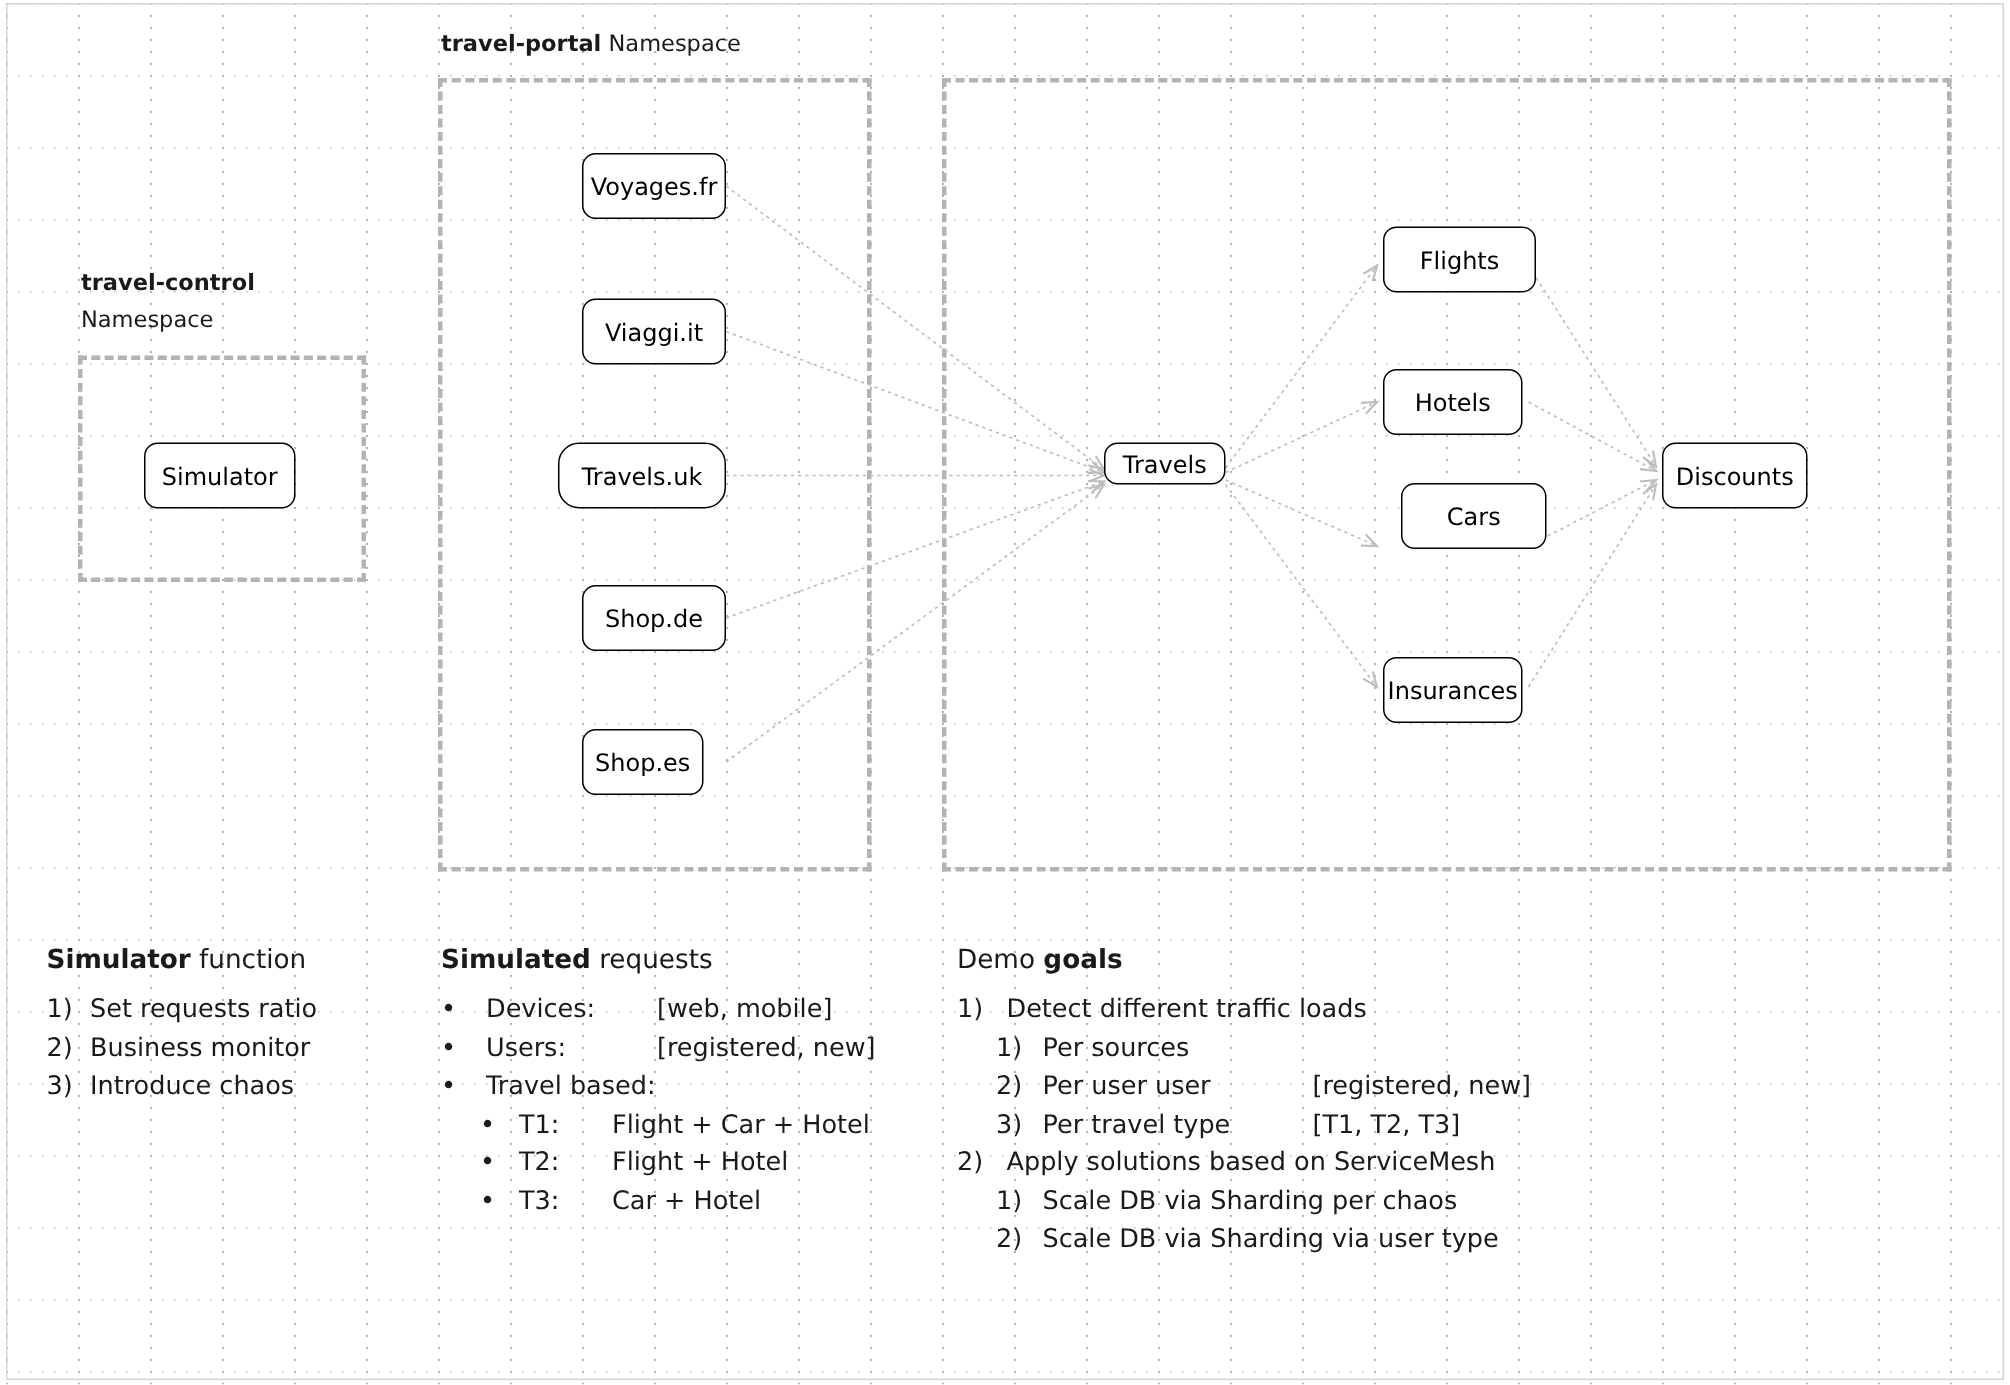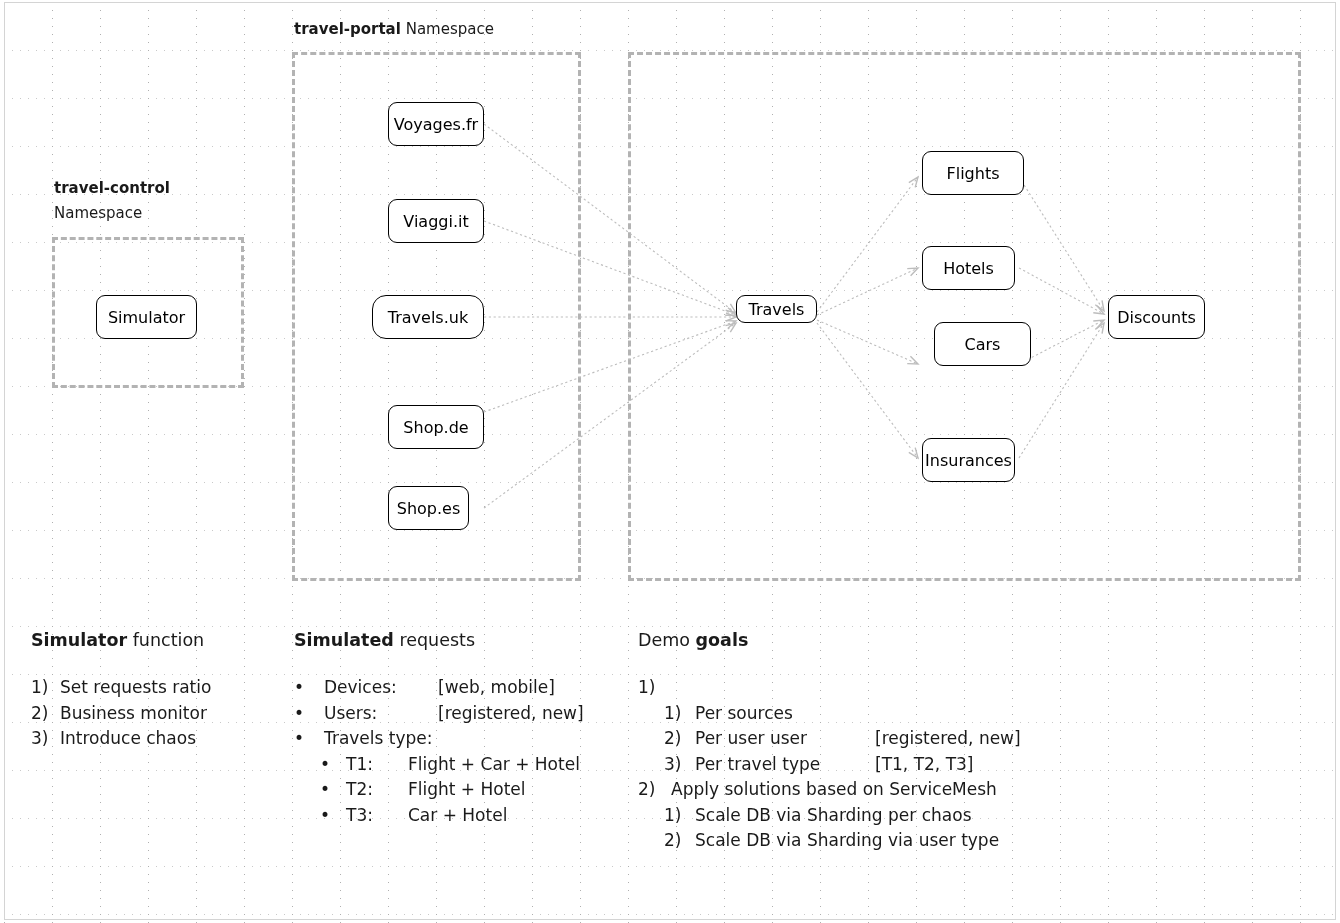--- a/index.html
+++ b/index.html
@@ -145,7 +145,7 @@
   <div class="node" style="left:388px; top:102px; width:96px; height:44px;">Voyages.fr</div>
   <div class="node" style="left:388px; top:199px; width:96px; height:44px;">Viaggi.it</div>
   <div class="node" style="left:372px; top:295px; width:112px; height:44px;border-radius:14px;">Travels.uk</div>
-  <div class="node" style="left:388px; top:390px; width:96px; height:44px;margin-top:15px;">Shop.de</div>
+  <div class="node" style="left:388px; top:390px; width:96px; height:44px;">Shop.de</div>
   <div class="node" style="left:388px; top:486px; width:81px; height:44px;">Shop.es</div>
 
   <div class="node" style="left:736px; top:295px; width:81px; height:28px;">Travels</div>

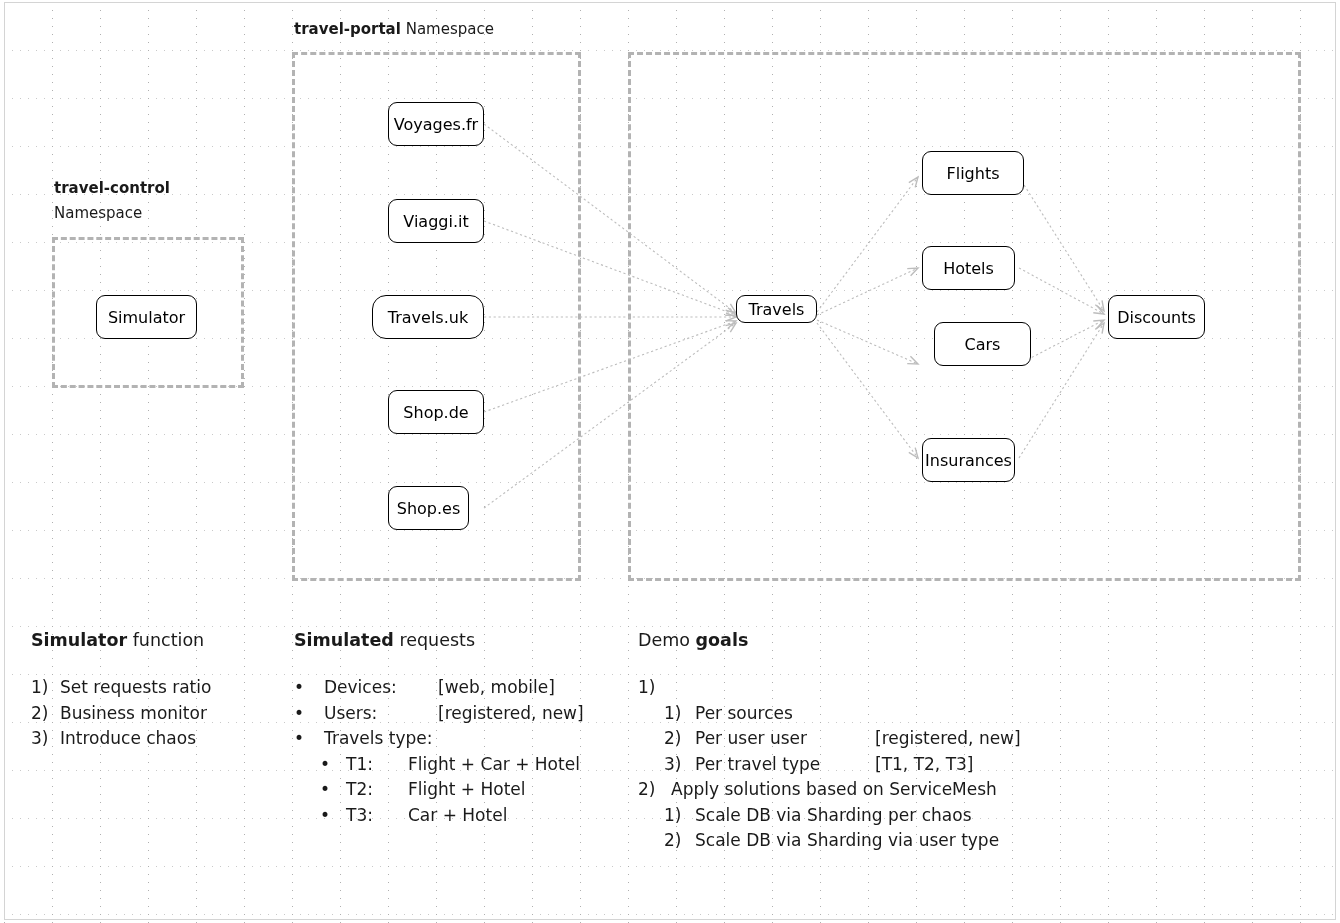--- a/index.html
+++ b/index.html
@@ -81,7 +81,7 @@
   }
   .legend-title {
     font-size: 17.5px;
-    margin-bottom: 22px;
+    margin-bottom: 8px;
     white-space: nowrap;
   }
   .legend-title b { font-weight: bold; }

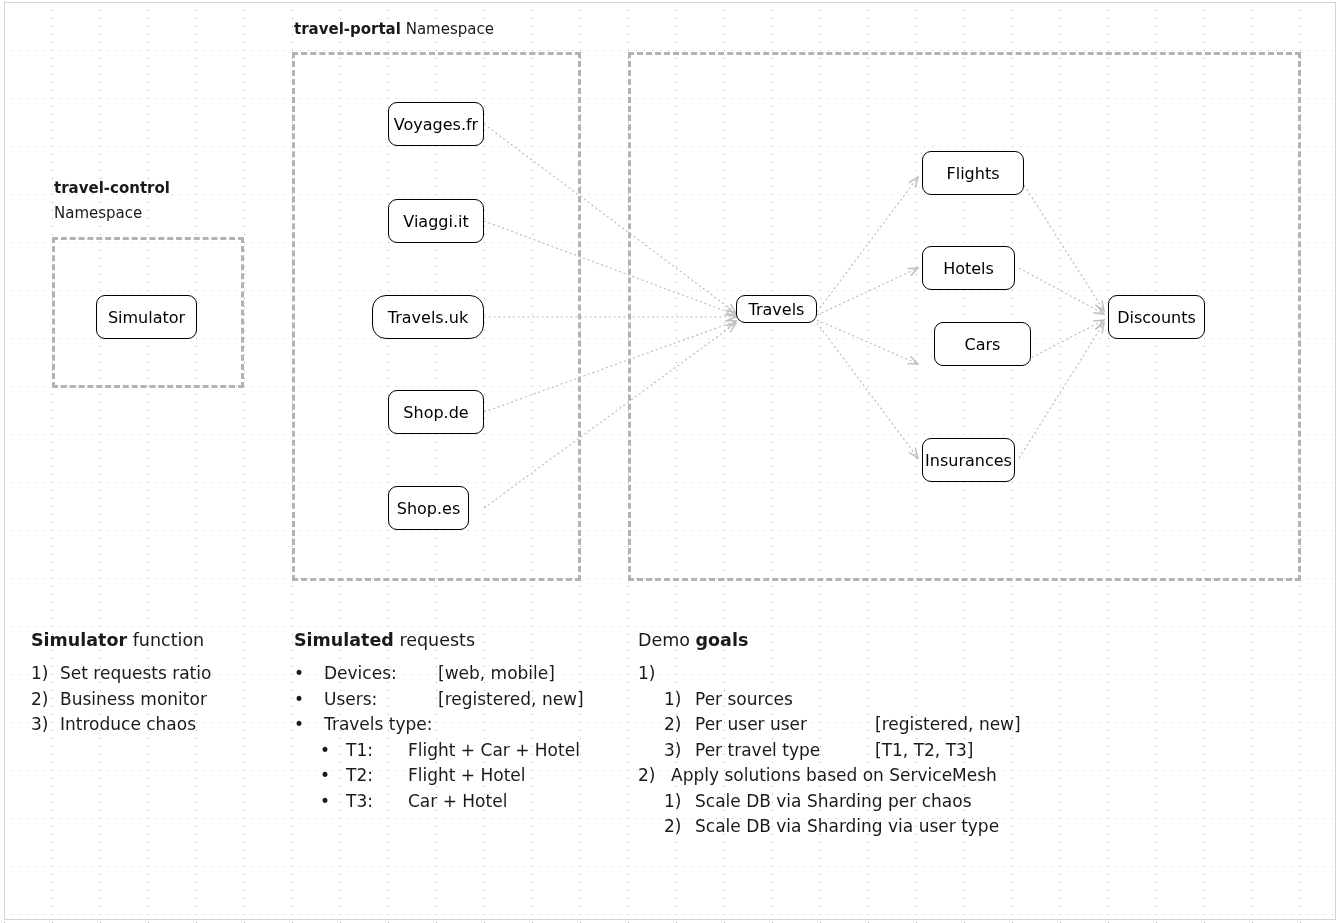--- a/index.html
+++ b/index.html
@@ -217,6 +217,7 @@
 
     <div class="lrow">
       <span class="lmark" style="width:33px;">1)</span>
+      <span class="lbl">Detect different traffic loads</span>
     </div>
     <div class="lrow indent1">
       <span class="lmark" style="width:31px;">1)</span>

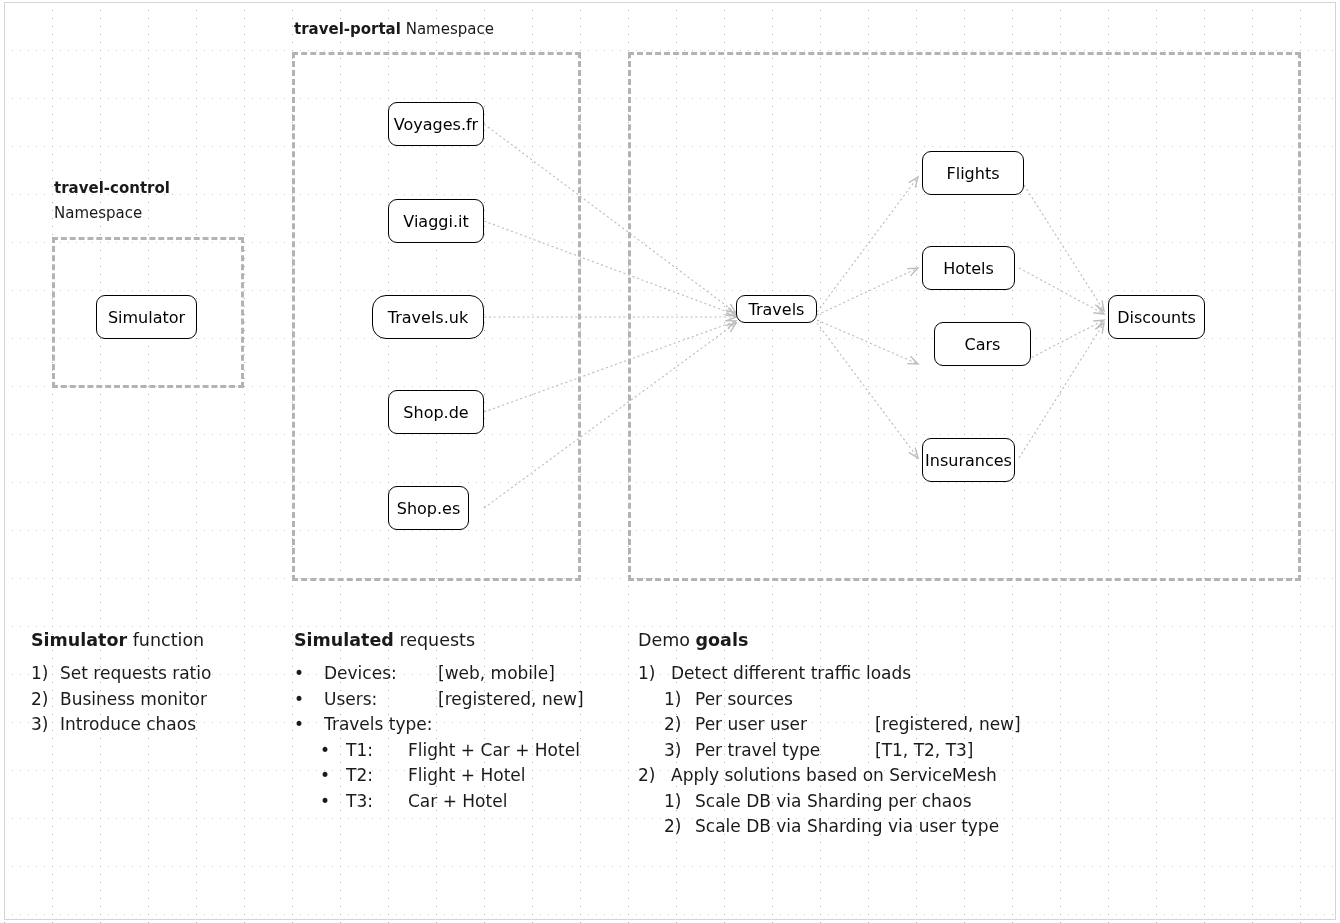--- a/index.html
+++ b/index.html
@@ -191,7 +191,7 @@
     </div>
     <div class="lrow">
       <span class="lmark" style="width:30px;">•</span>
-      <span class="lbl">Travels type:</span>
+      <span class="lbl">Travel based:</span>
     </div>
     <div class="lrow indent1">
       <span class="lmark" style="width:26px;">•</span>

